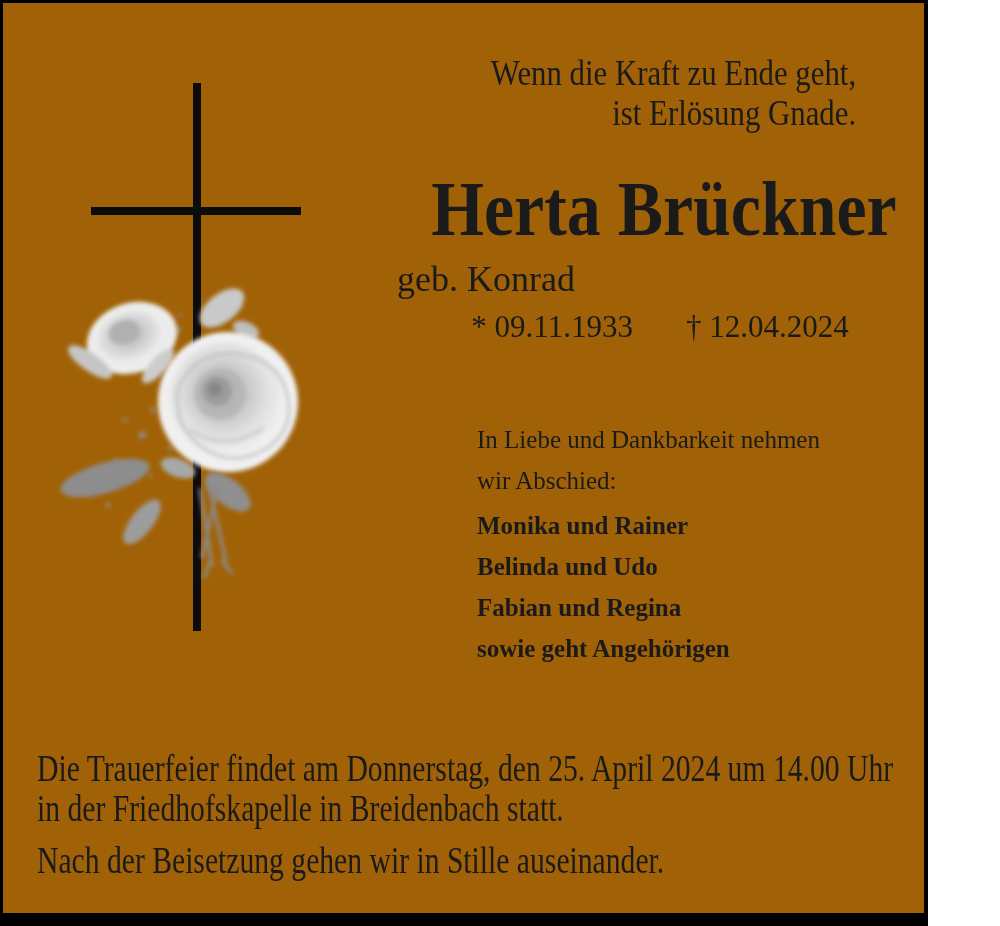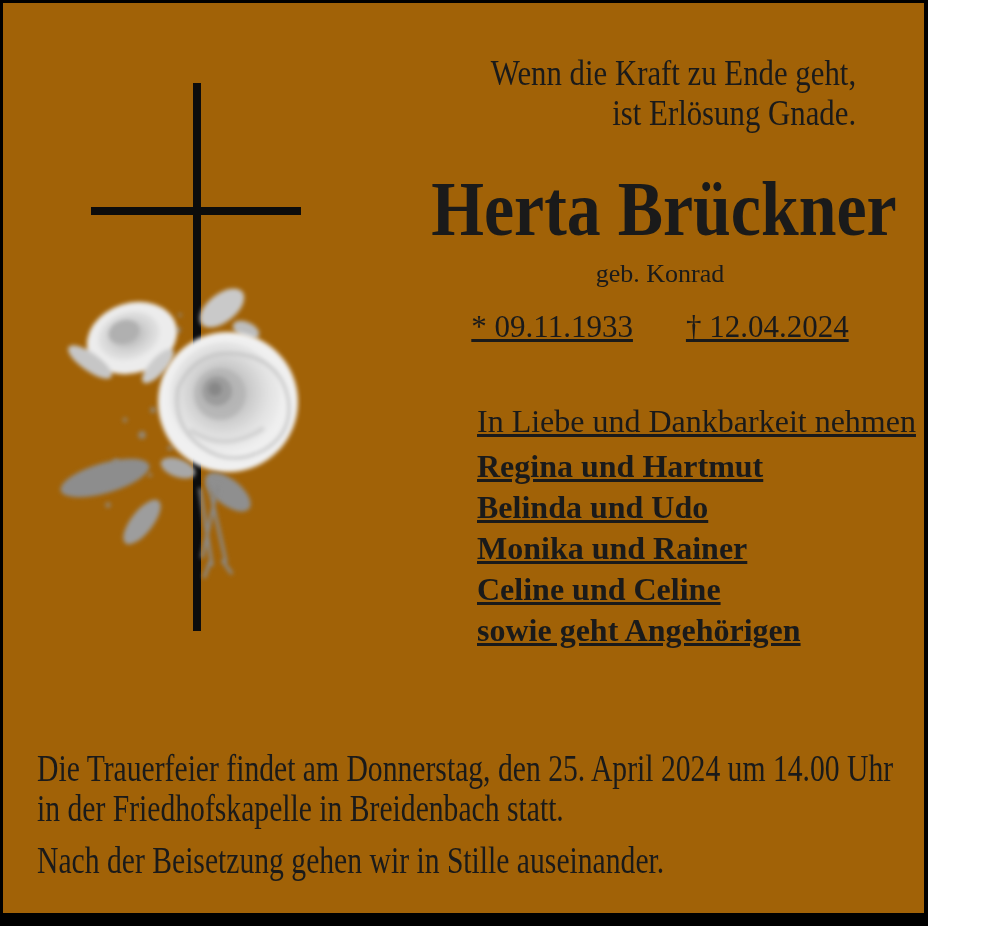--- a/index.html
+++ b/index.html
@@ -81,8 +81,8 @@
     left: 394px;
     top: 258px;
     width: 526px;
-    text-align: center;
-    font-size: 26px;
+    text-align: left;
+    font-size: 36px;
     line-height: 1;
   }
   .dates {

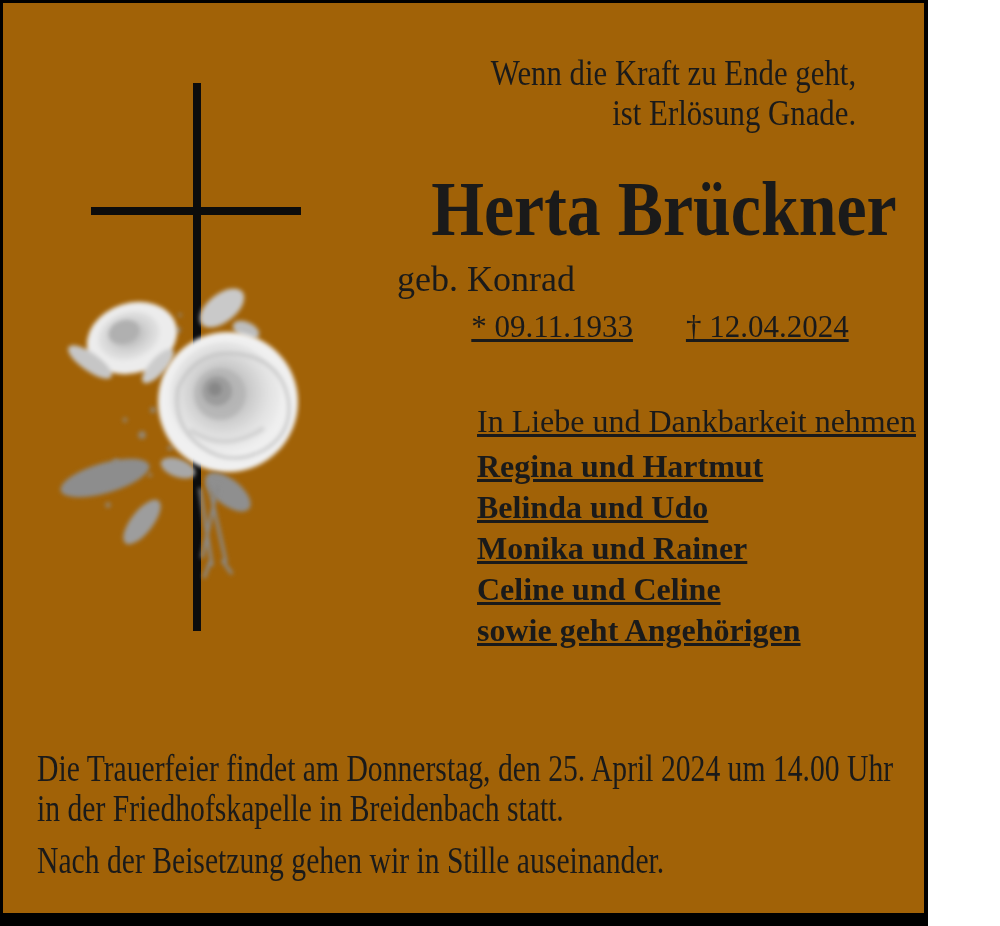--- a/index.html
+++ b/index.html
@@ -96,7 +96,6 @@
     font-size: 31px;
     line-height: 1;
     white-space: nowrap;
-    text-decoration: underline;
   }
 
   

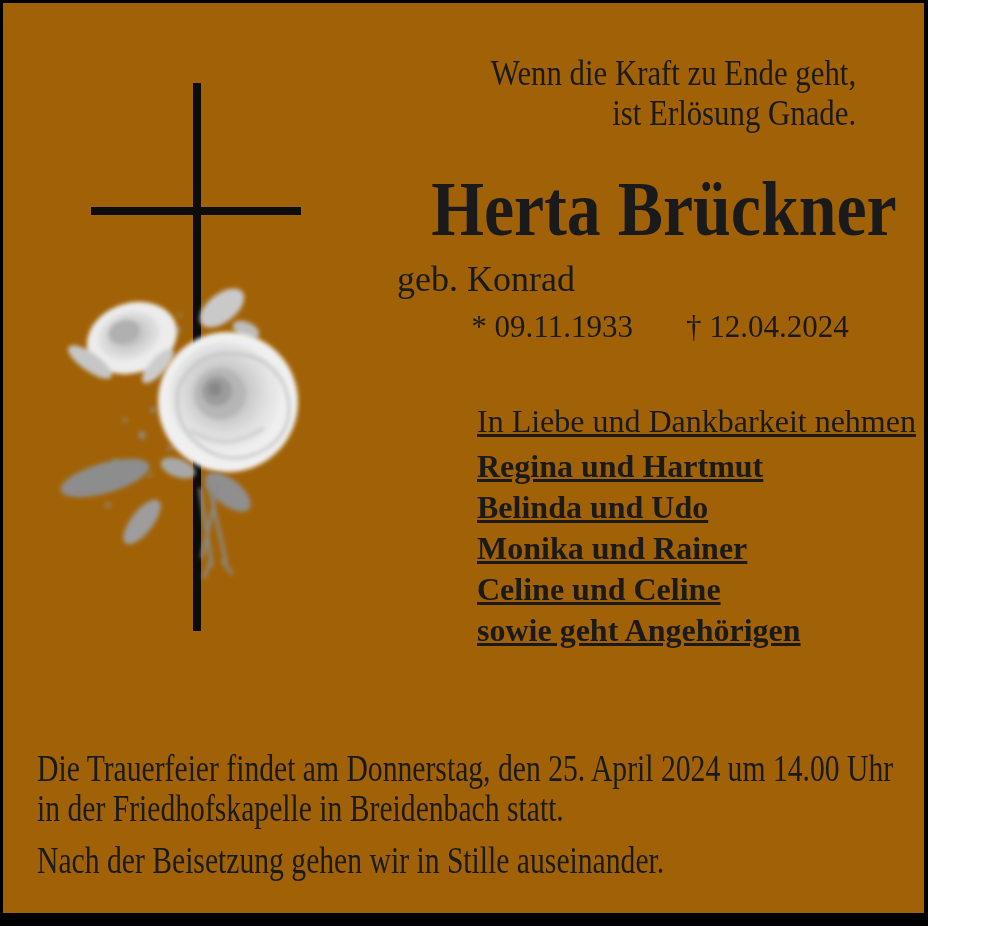--- a/index.html
+++ b/index.html
@@ -102,11 +102,10 @@
   .farewell {
     position: absolute;
     left: 474px;
-    top: 398px;
-    font-size: 32px;
+    top: 416px;
+    font-size: 25px;
     line-height: 41px;
     white-space: nowrap;
-    text-decoration: underline;
   }
   .farewell .mourners { margin-top: 4px; }
   .farewell .bold-line { font-weight: 600; }

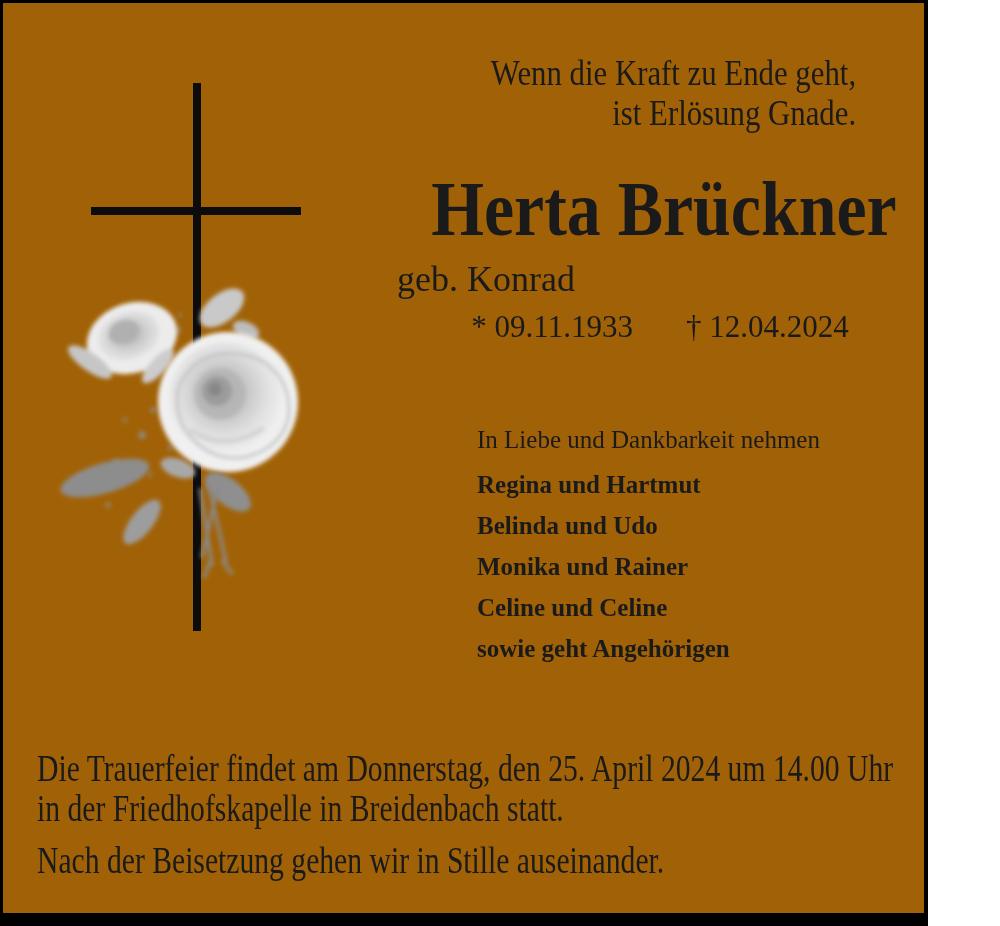--- a/index.html
+++ b/index.html
@@ -214,6 +214,7 @@
 
   <div class="farewell">
     <div>In Liebe und Dankbarkeit nehmen</div>
+    <div>wir Abschied:</div>
     <div class="mourners">
       <div class="bold-line">Regina und Hartmut</div>
       <div class="bold-line">Belinda und Udo</div>

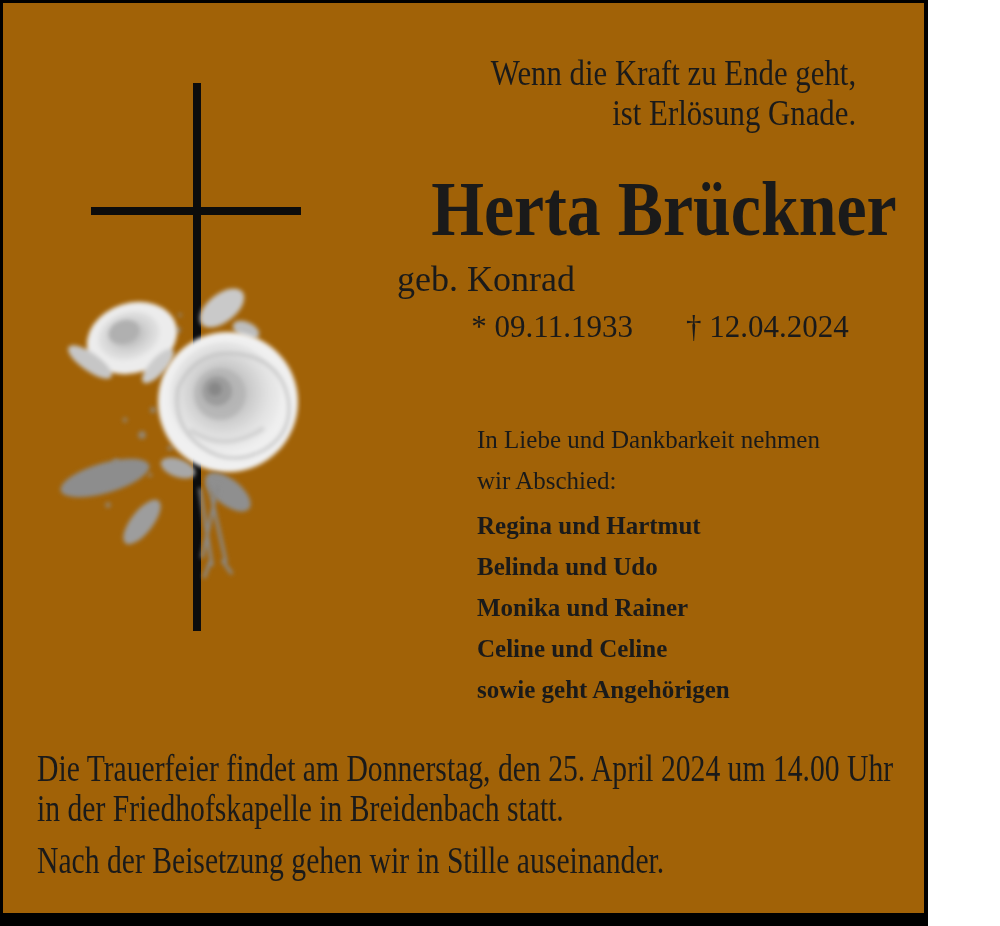--- a/index.html
+++ b/index.html
@@ -216,7 +216,6 @@
     <div>In Liebe und Dankbarkeit nehmen</div>
     <div>wir Abschied:</div>
     <div class="mourners">
-      <div class="bold-line">Regina und Hartmut</div>
       <div class="bold-line">Belinda und Udo</div>
       <div class="bold-line">Monika und Rainer</div>
       <div class="bold-line">Celine und Celine</div>

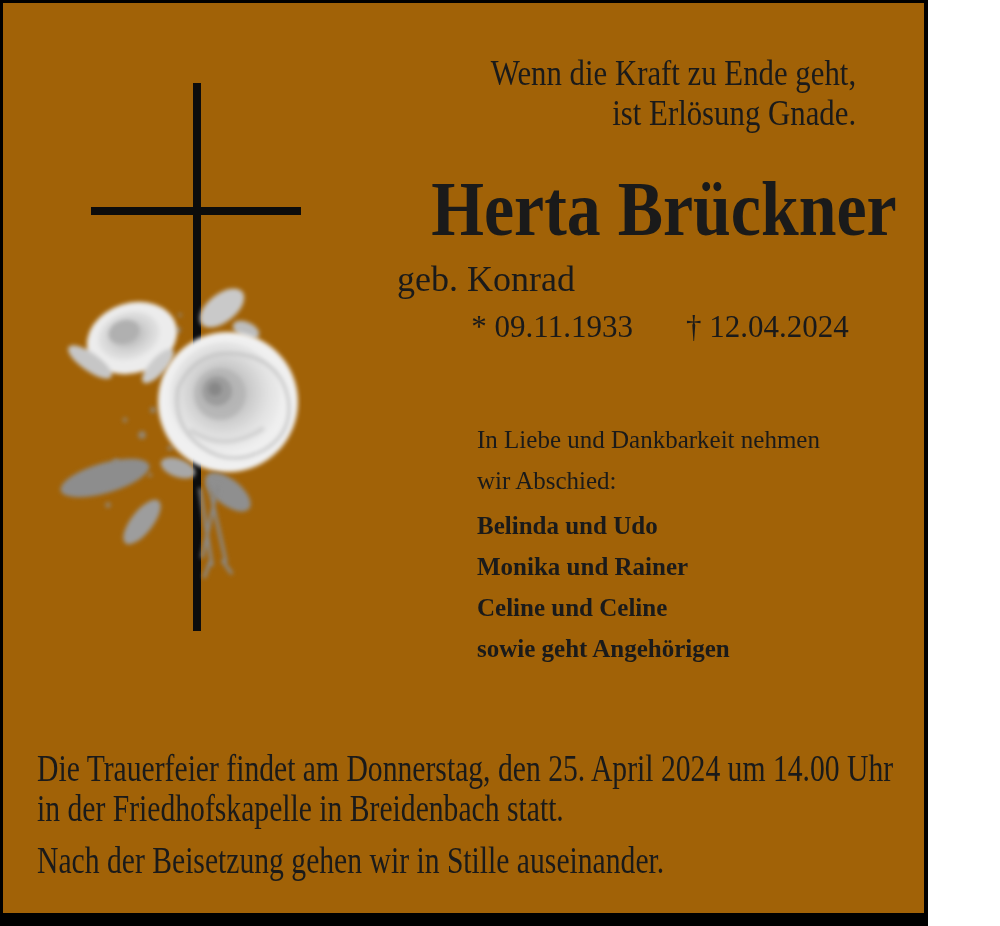--- a/index.html
+++ b/index.html
@@ -216,8 +216,8 @@
     <div>In Liebe und Dankbarkeit nehmen</div>
     <div>wir Abschied:</div>
     <div class="mourners">
+      <div class="bold-line">Monika und Rainer</div>
       <div class="bold-line">Belinda und Udo</div>
-      <div class="bold-line">Monika und Rainer</div>
       <div class="bold-line">Celine und Celine</div>
       <div class="bold-line">sowie geht Angehörigen</div>
     </div>

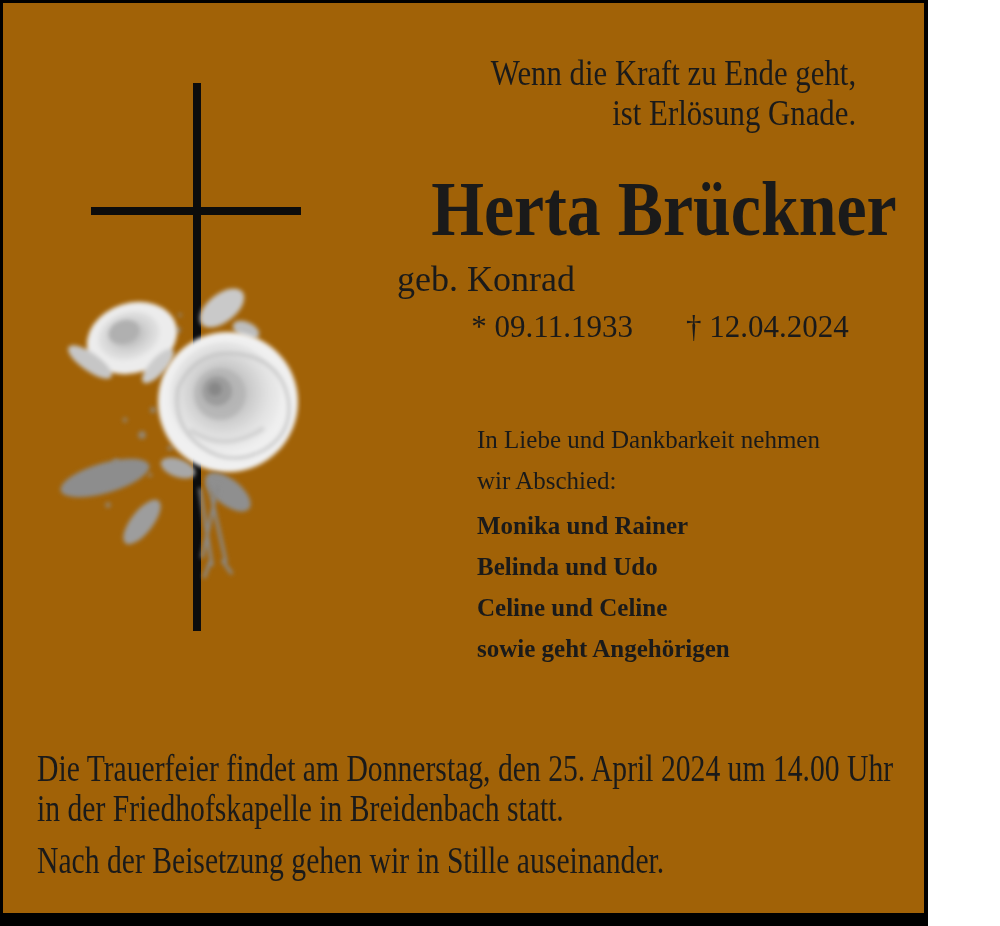--- a/index.html
+++ b/index.html
@@ -218,7 +218,7 @@
     <div class="mourners">
       <div class="bold-line">Monika und Rainer</div>
       <div class="bold-line">Belinda und Udo</div>
-      <div class="bold-line">Celine und Celine</div>
+      <div class="bold-line">Fabian und Regina</div>
       <div class="bold-line">sowie geht Angehörigen</div>
     </div>
   </div>

